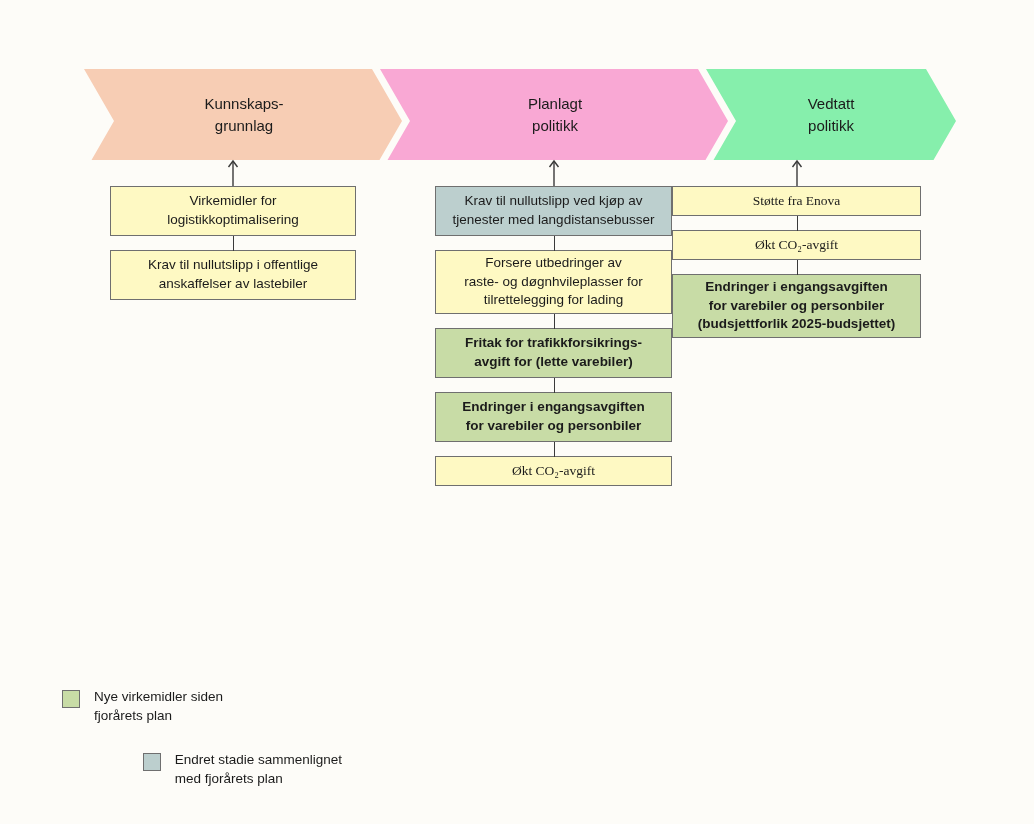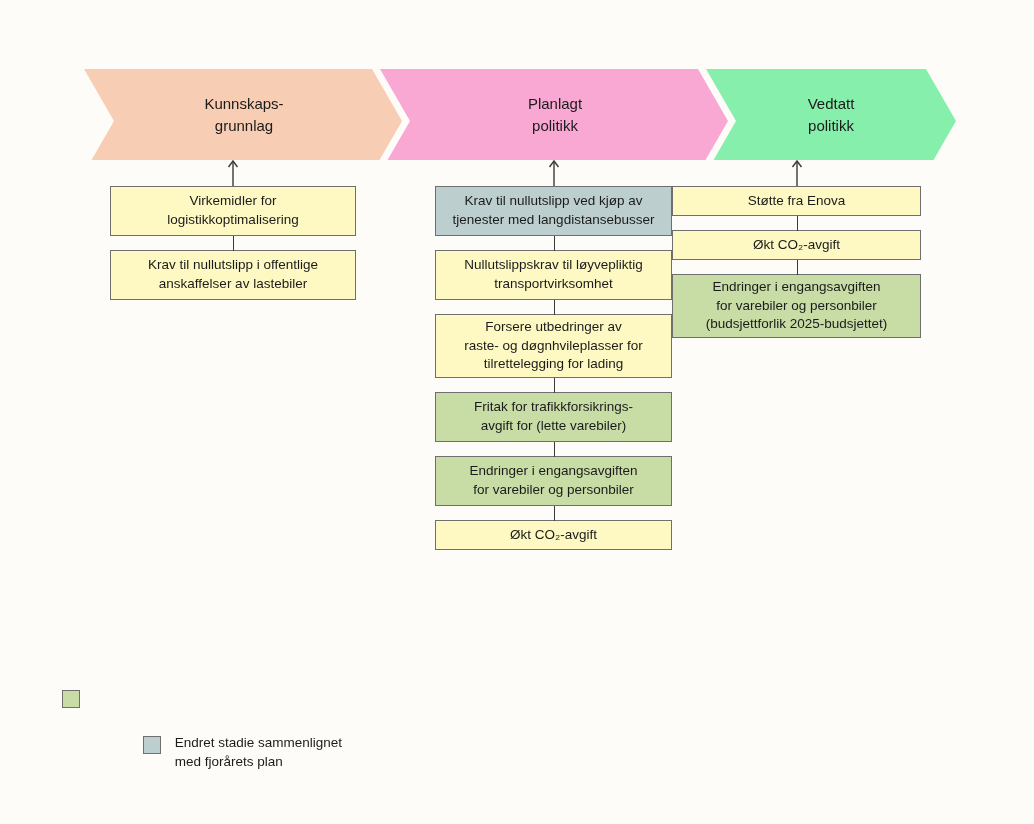--- a/index.html
+++ b/index.html
@@ -115,7 +115,7 @@
   .node .label { display: block; width: 100%; }
 
   
-  .h1 { height: 30px; }
+  .h1 { height: 30px; font-family: Liberation Serif, serif; }
   .h2 { height: 50px; }
   .h3 { height: 64px; }
 

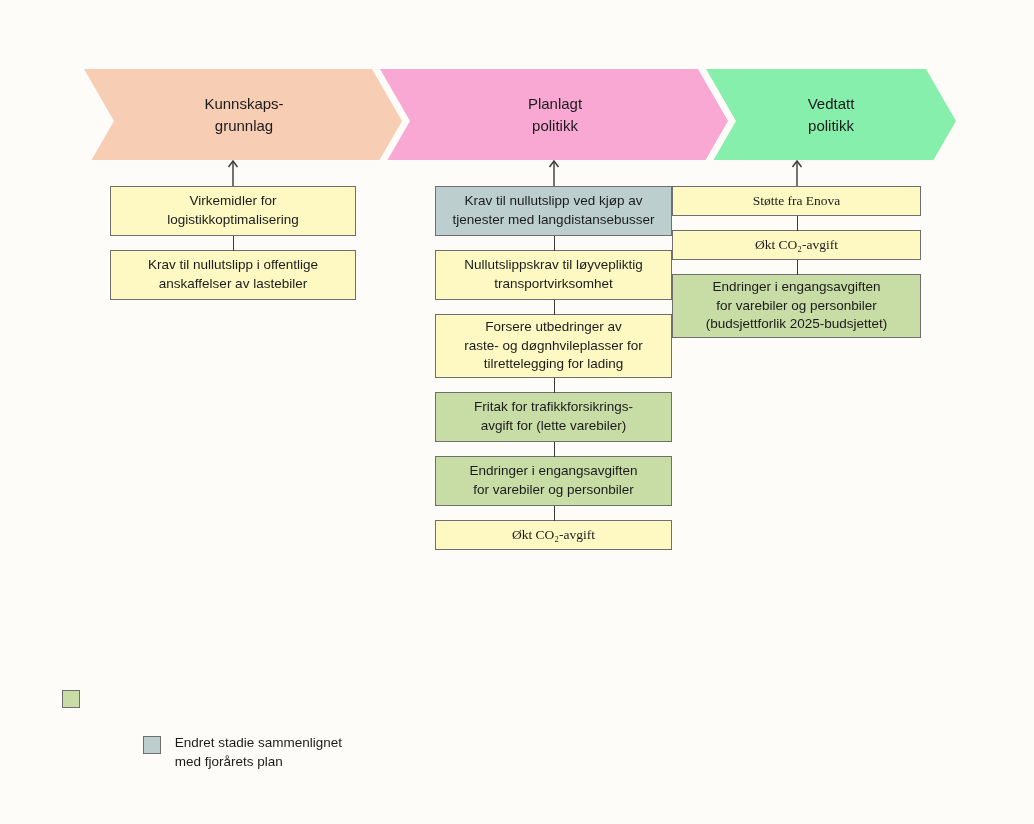--- a/index.html
+++ b/index.html
@@ -186,9 +186,6 @@
 <div class="node h2 blue">
       <span class="label">Krav til nullutslipp ved kjøp av<br>tjenester med langdistansebusser</span>
     </div>
-    <div class="node h2">
-      <span class="label">Nullutslippskrav til løyvepliktig<br>transportvirksomhet</span>
-    </div>
     <div class="node h3">
       <span class="label">Forsere utbedringer av<br>raste- og døgnhvileplasser for<br>tilrettelegging for lading</span>
     </div>

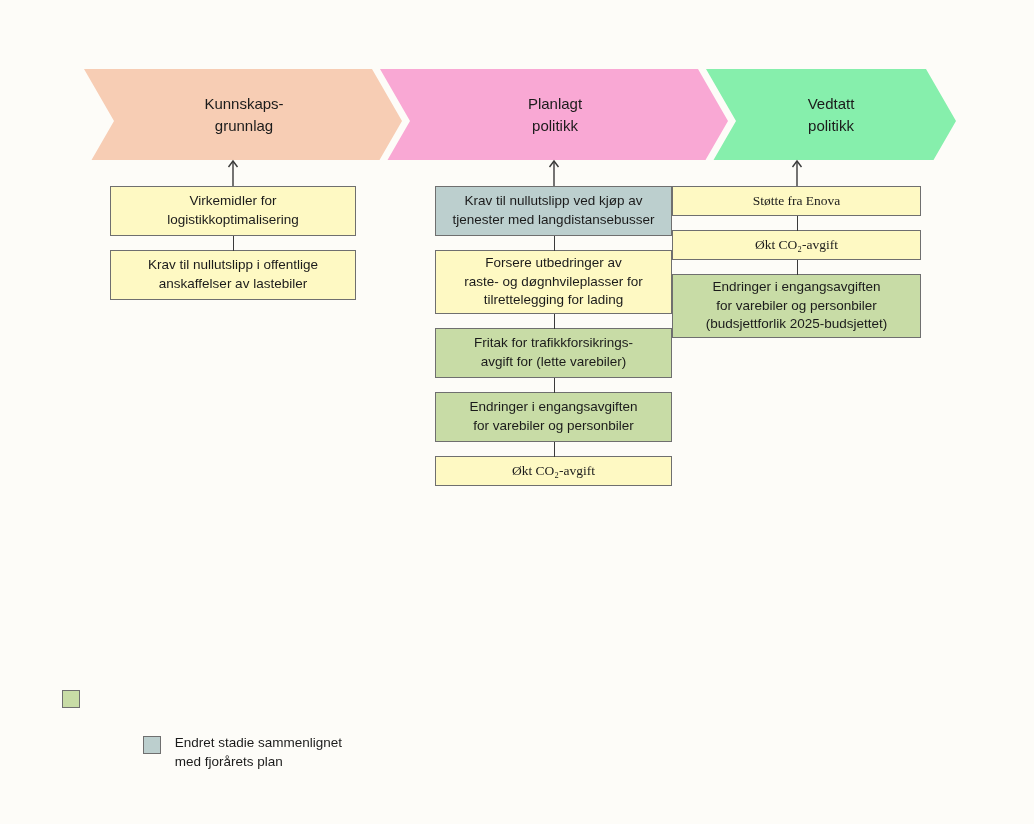--- a/index.html
+++ b/index.html
@@ -98,7 +98,7 @@
     margin-bottom: 14px;
   }
   .node:last-child { margin-bottom: 0; align-items: center; }
-  .node.green { background: #C8DCA6; }
+  .node.green { background: #C8DCA6; font-weight: bold; }
   .node.blue  { background: #BCCFCE; }
 
   

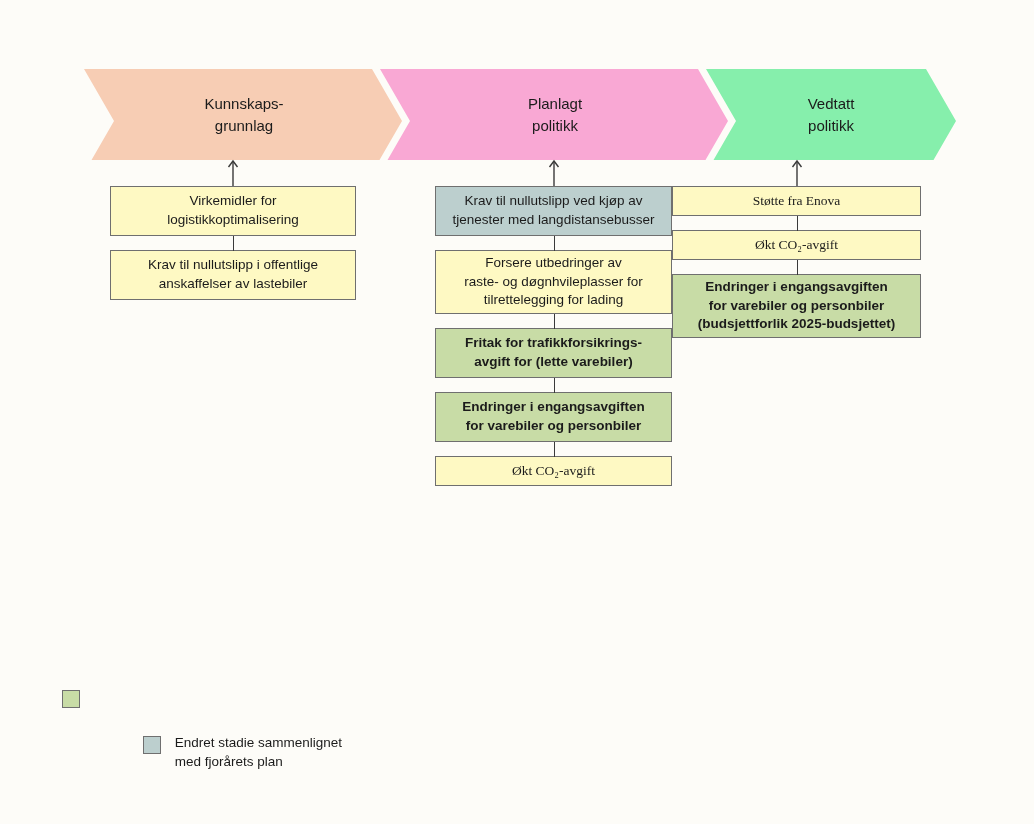--- a/index.html
+++ b/index.html
@@ -219,6 +219,7 @@
 <div id="legend">
   <div class="legend-row">
     <span class="swatch green"></span>
+    <span class="legend-text">Nye virkemidler siden<br>fjorårets plan</span>
   </div>
   <div class="legend-row">
     <span class="swatch blue"></span>

